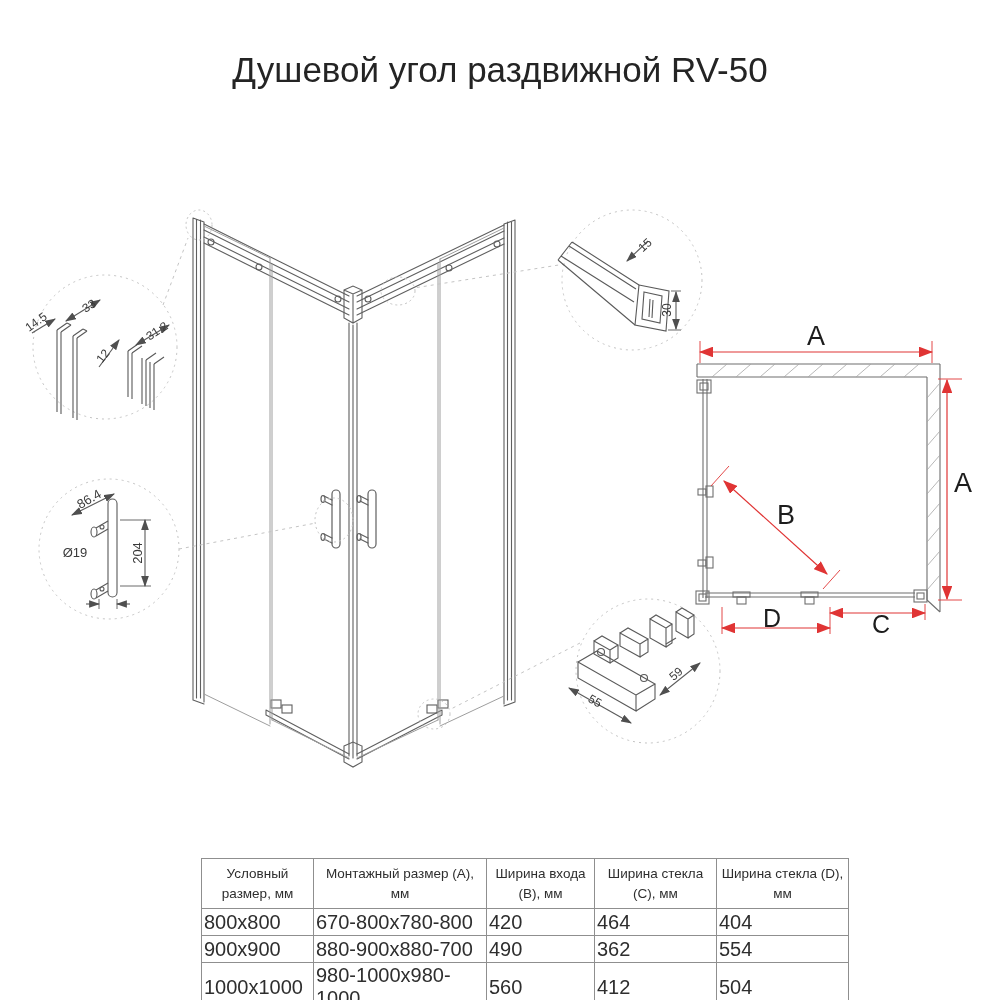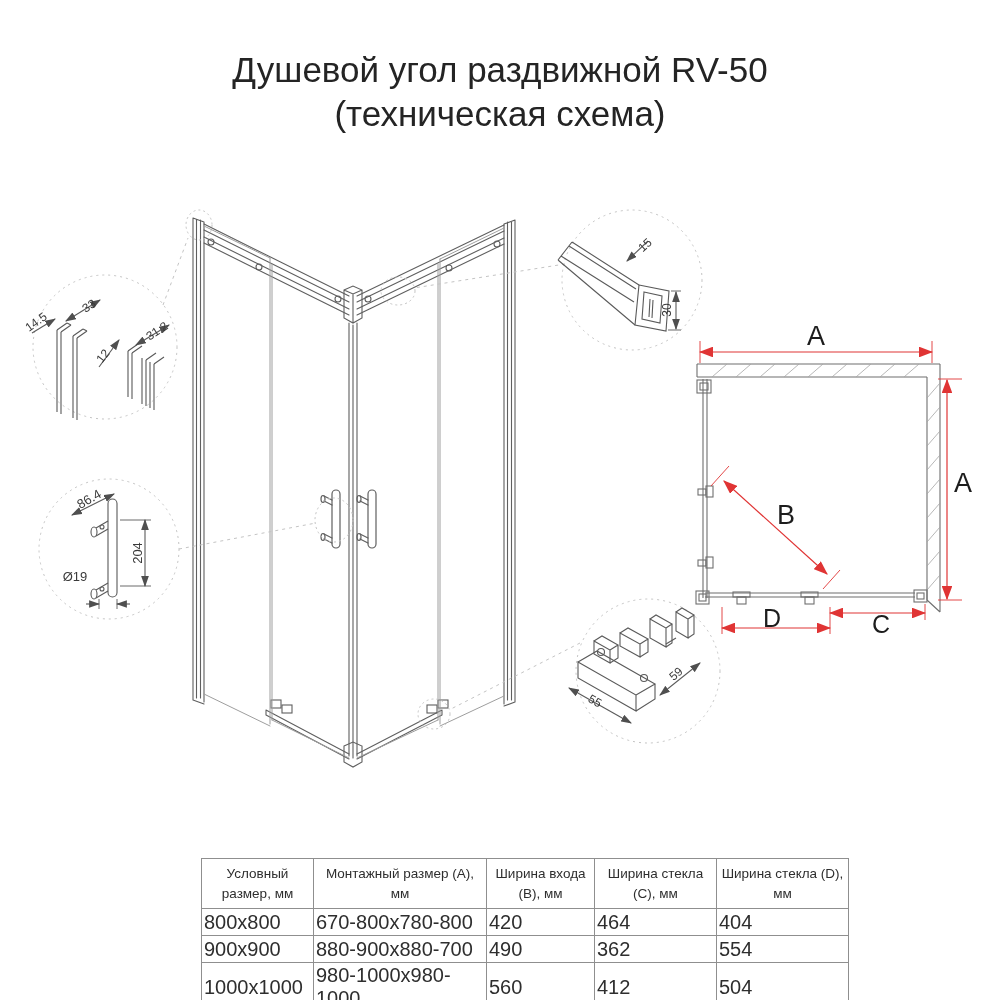--- a/index.html
+++ b/index.html
@@ -25,7 +25,6 @@
 
   <div class="title">
     <div>Душевой угол раздвижной RV-50</div>
-    <div>(техническая схема)</div>
   </div>
 
   <svg class="draw" width="1000" height="1000" viewBox="0 0 1000 1000">

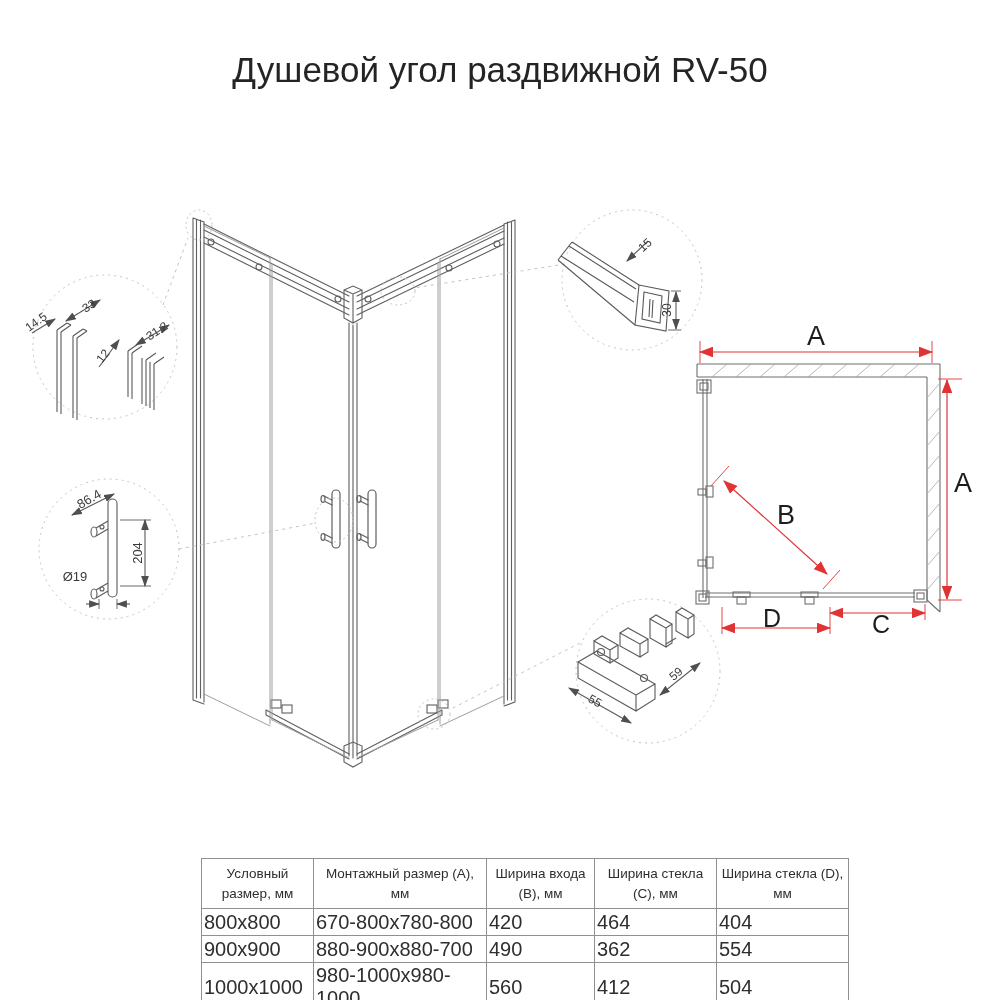--- a/index.html
+++ b/index.html
@@ -197,7 +197,7 @@
 
   <span class="dim mid" style="left:89px;top:499px;transform:translate(-50%,-50%) rotate(-30deg);">86.4</span>
   <span class="dim mid" style="left:137px;top:553px;transform:translate(-50%,-50%) rotate(-90deg);">204</span>
-  <span class="dim mid" style="left:75px;top:576px;transform:translate(-50%,-50%);">Ø19</span>
+  <span class="dim mid" style="left:75px;top:552px;transform:translate(-50%,-50%);">Ø19</span>
 
   <span class="dim" style="left:645px;top:245px;transform:translate(-50%,-50%) rotate(-42deg);">15</span>
   <span class="dim" style="left:667px;top:310px;transform:translate(-50%,-50%) rotate(-90deg);">30</span>

